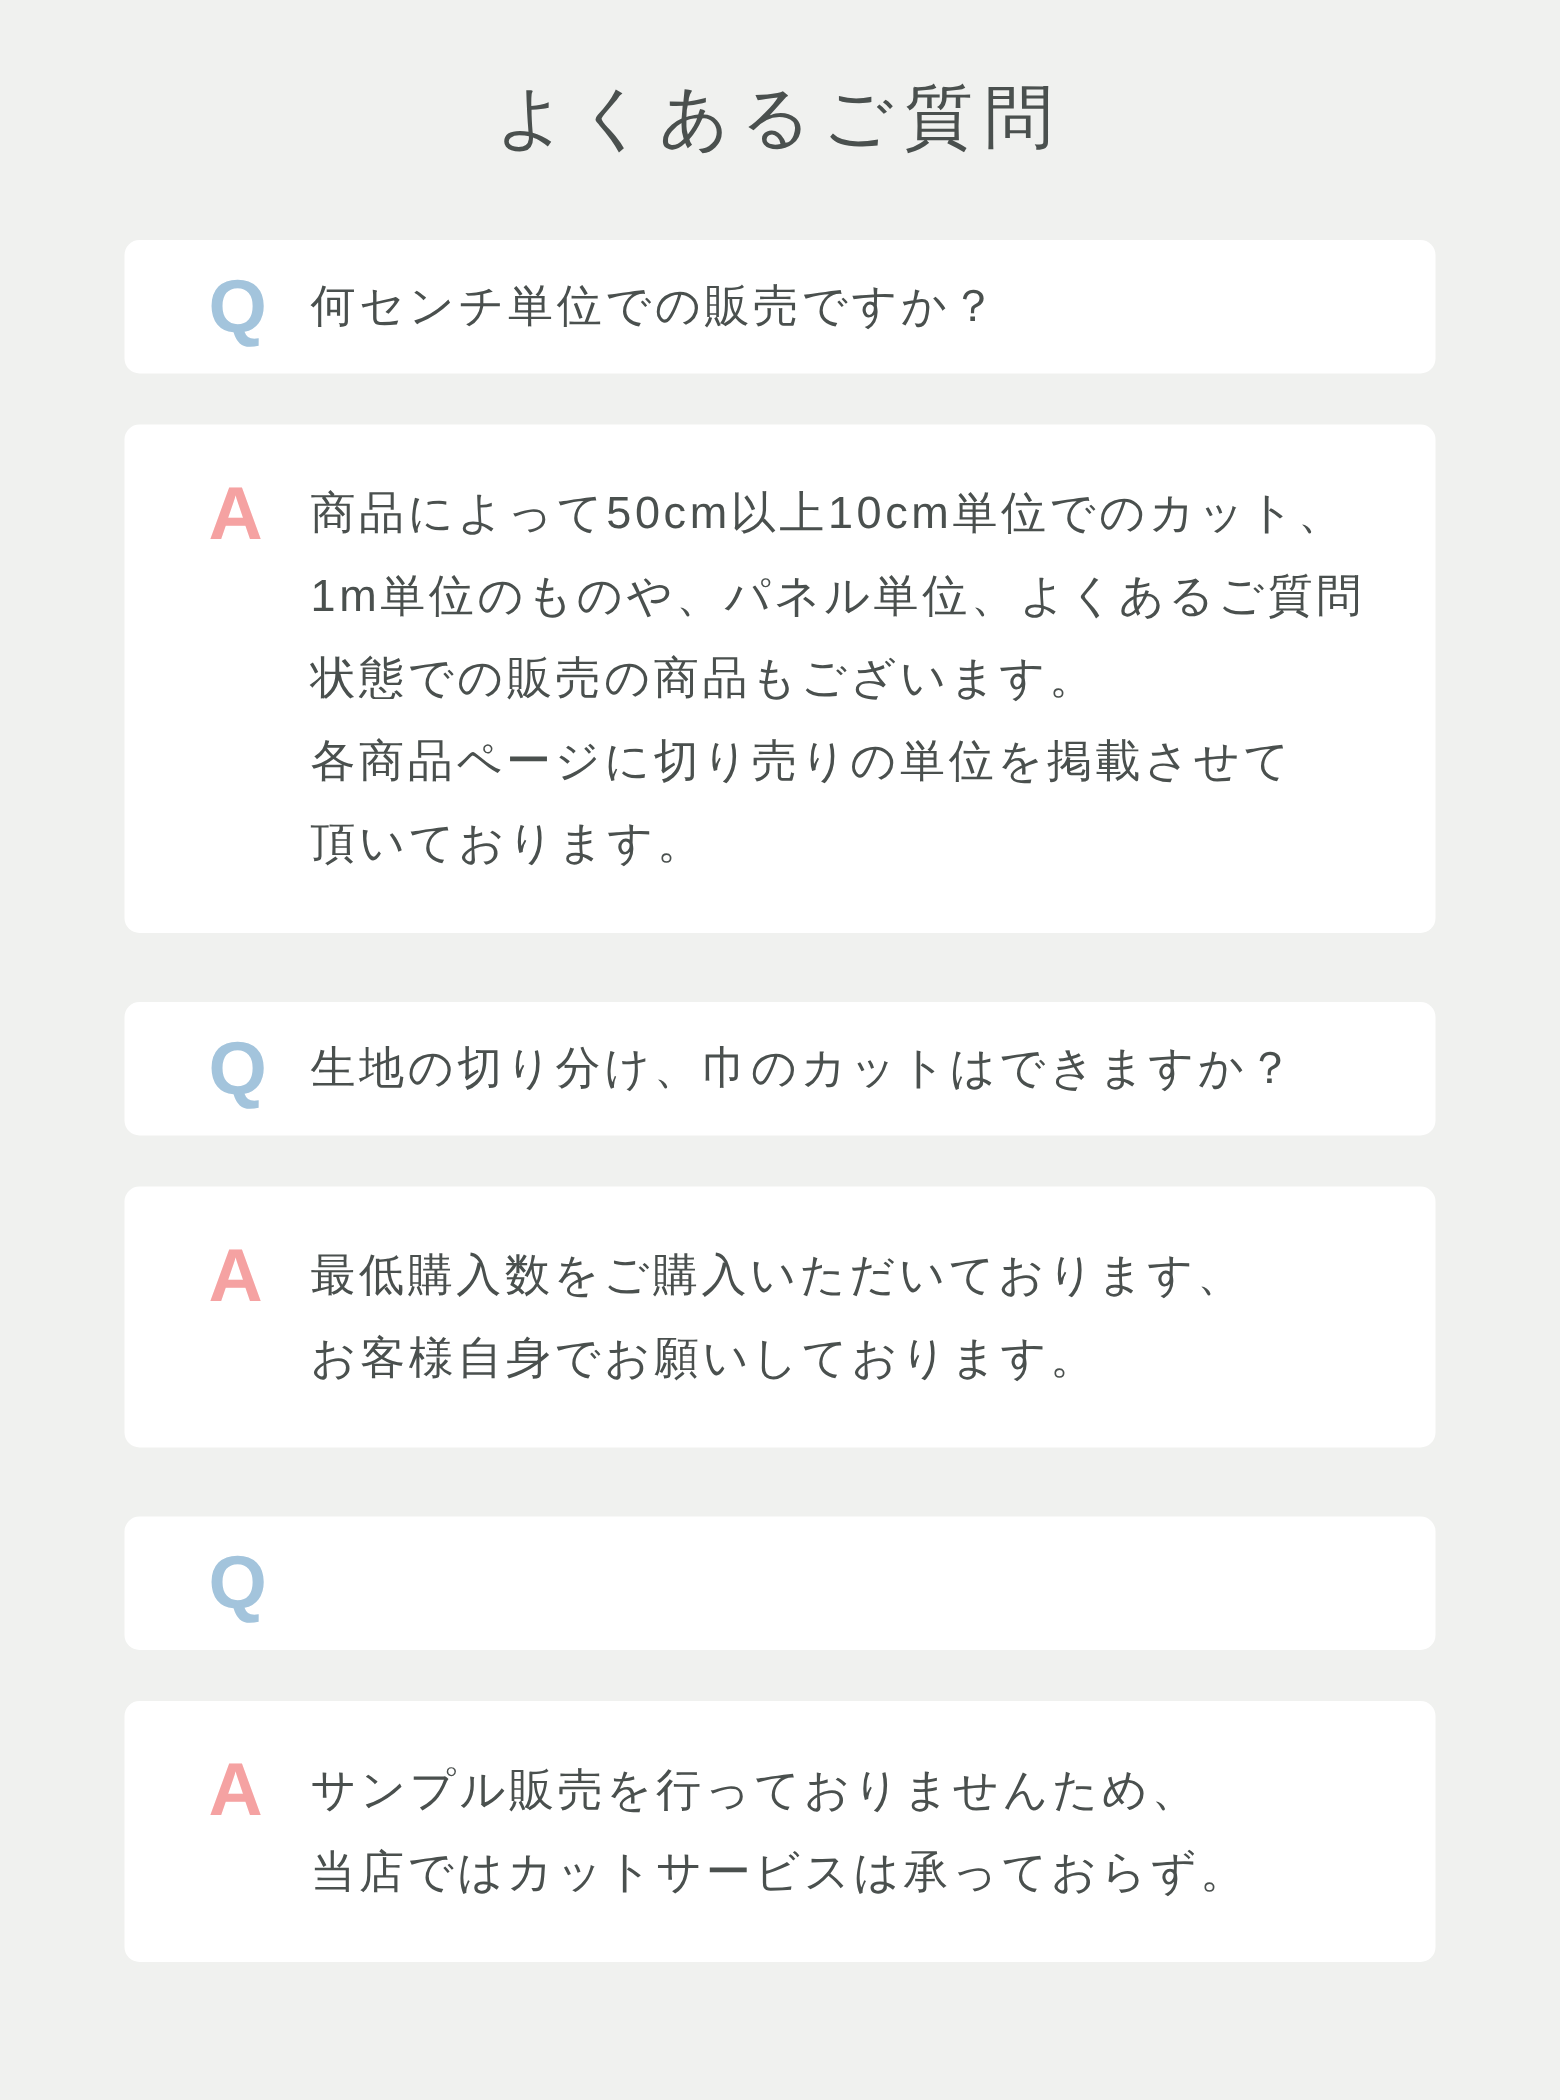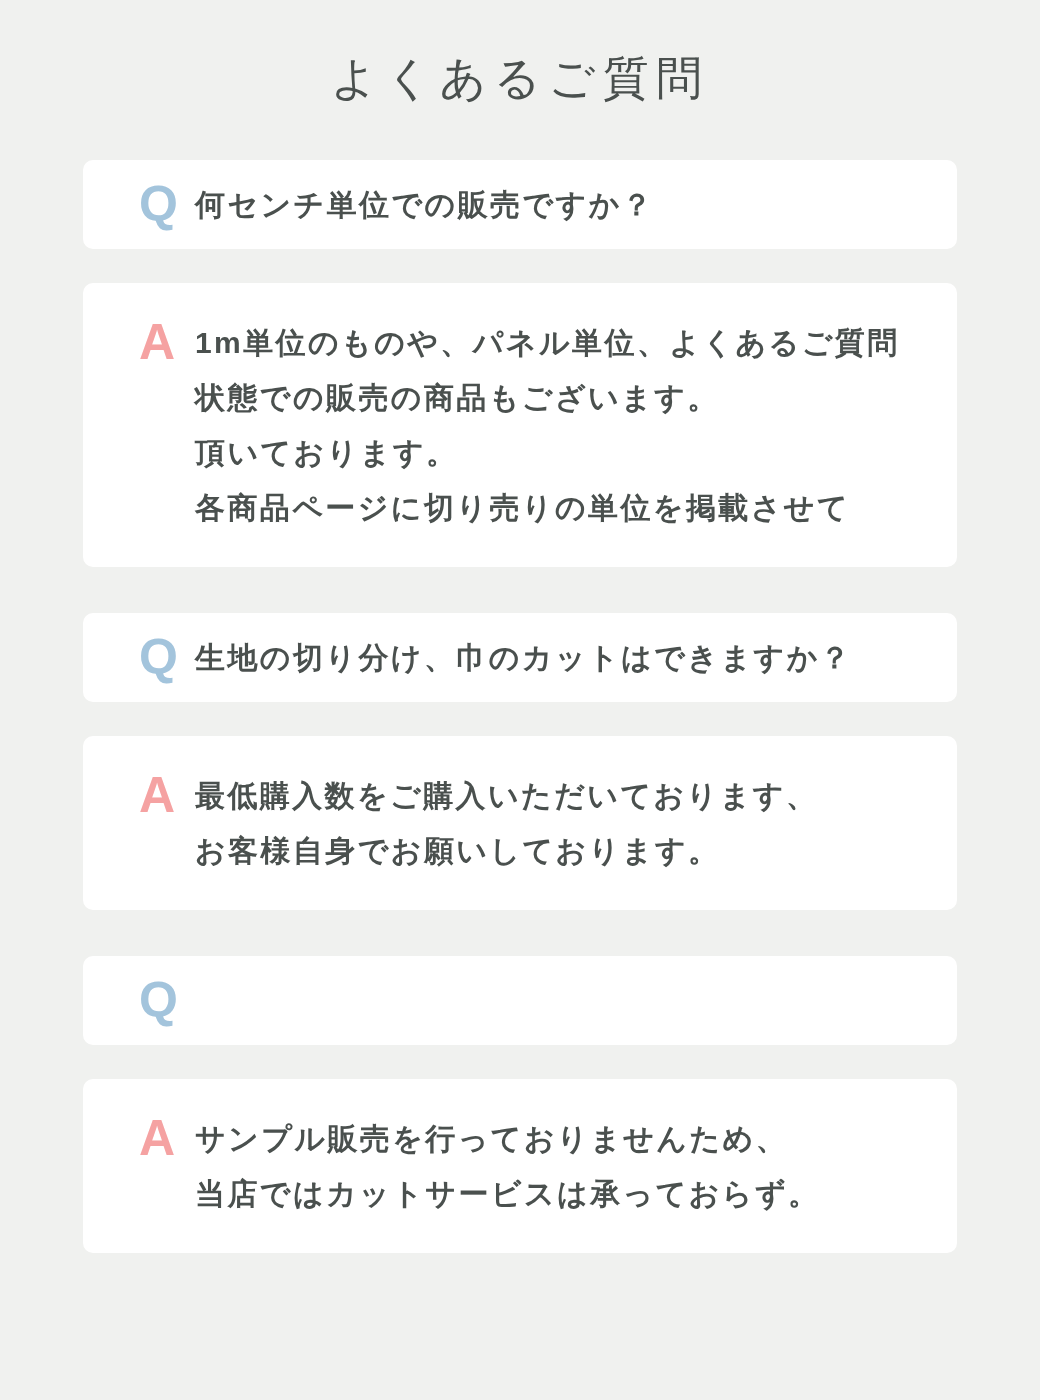--- a/index.html
+++ b/index.html
@@ -58,9 +58,9 @@
   .letter.q{color:var(--q);}
   .letter.a{color:var(--a);}
   .lines{
-    margin-left:12px;
+    margin-left:24px;
     font-size:30px;
-    font-weight:700;
+    font-weight:400;
     letter-spacing:0.08em;
     line-height:55px;
   }

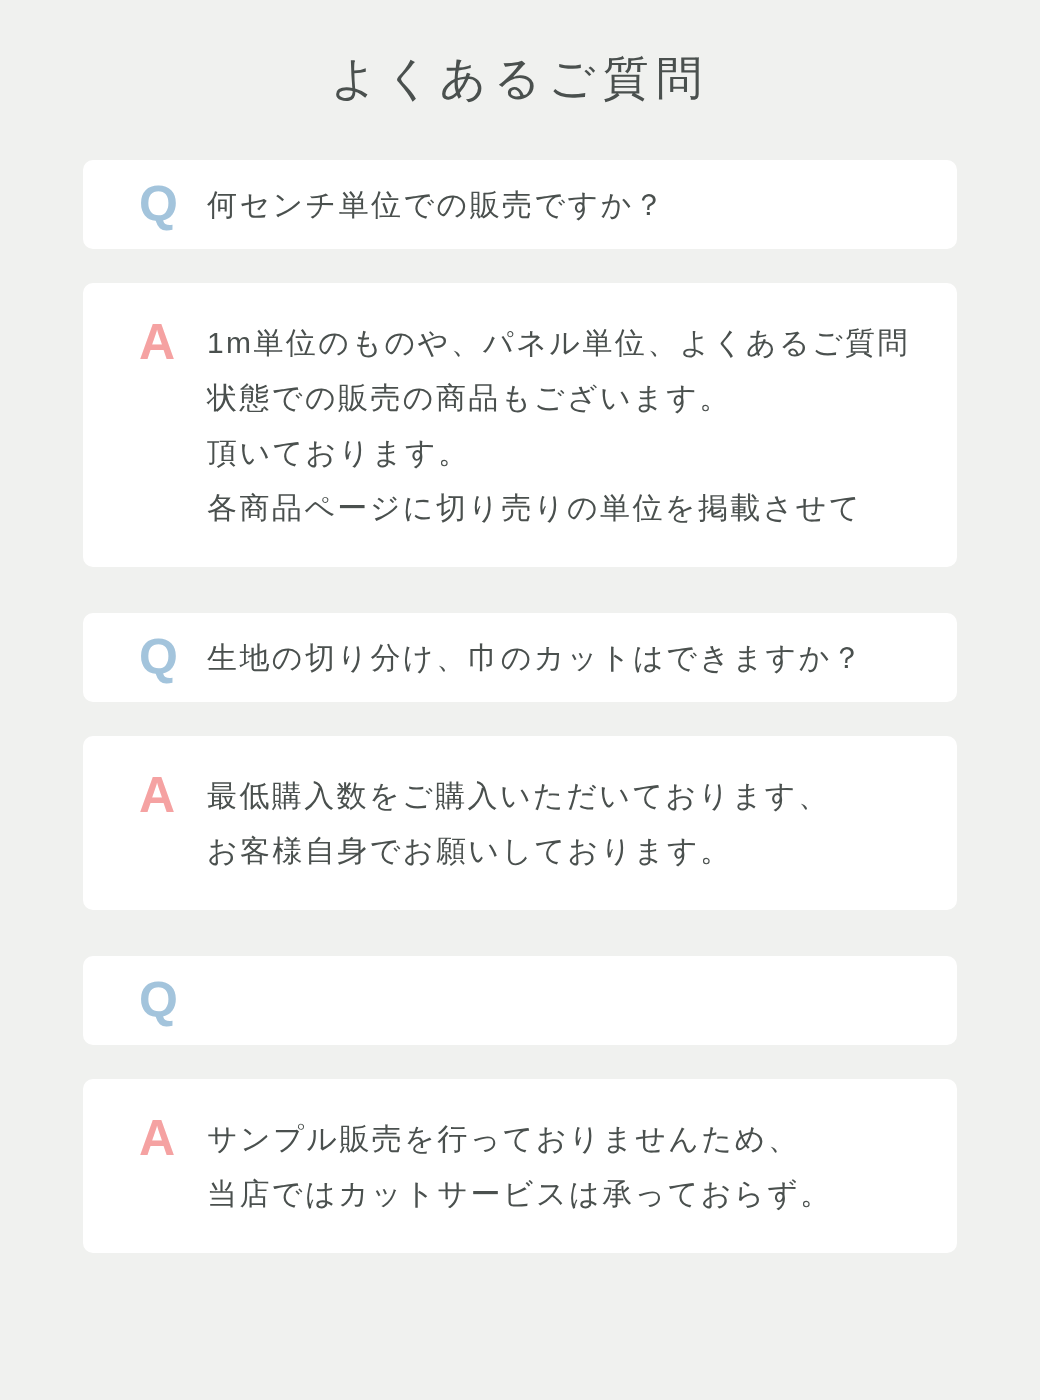--- a/index.html
+++ b/index.html
@@ -84,6 +84,7 @@
   <div class="card a-card">
     <span class="letter a">A</span>
     <div class="lines">
+        <span class="line">商品によって50cm以上10cm単位でのカット、</span>
         <span class="line">1m単位のものや、パネル単位、よくあるご質問</span>
         <span class="line">状態での販売の商品もございます。</span>
         <span class="line">頂いております。</span>

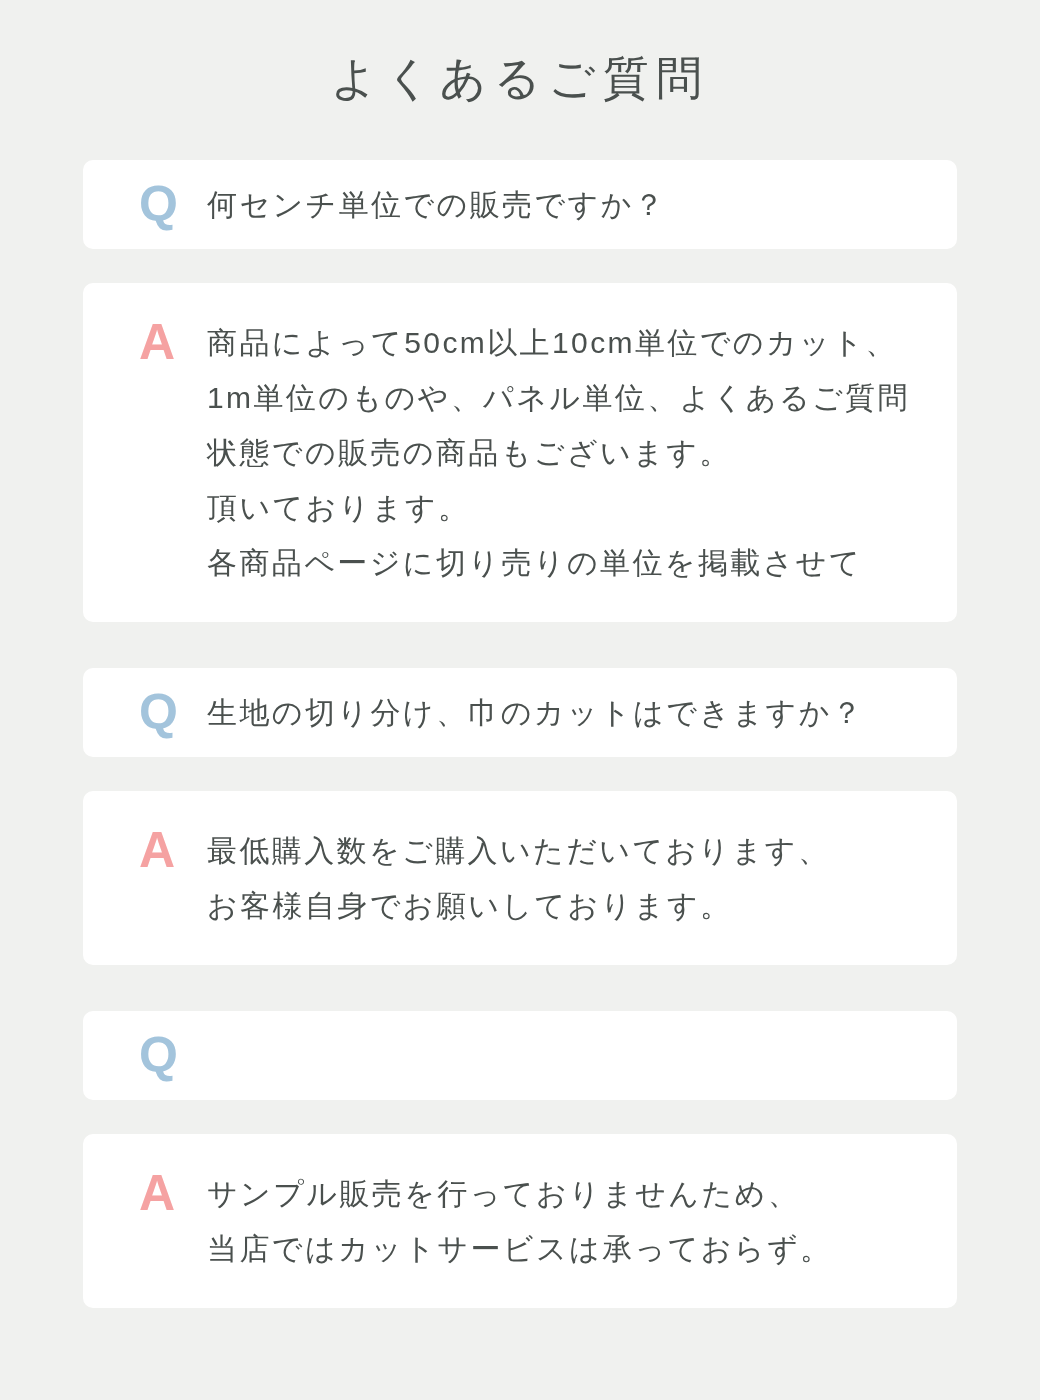--- a/index.html
+++ b/index.html
@@ -87,8 +87,8 @@
         <span class="line">商品によって50cm以上10cm単位でのカット、</span>
         <span class="line">1m単位のものや、パネル単位、よくあるご質問</span>
         <span class="line">状態での販売の商品もございます。</span>
+        <span class="line">各商品ページに切り売りの単位を掲載させて</span>
         <span class="line">頂いております。</span>
-        <span class="line">各商品ページに切り売りの単位を掲載させて</span>
       </div>
   </div>
 

